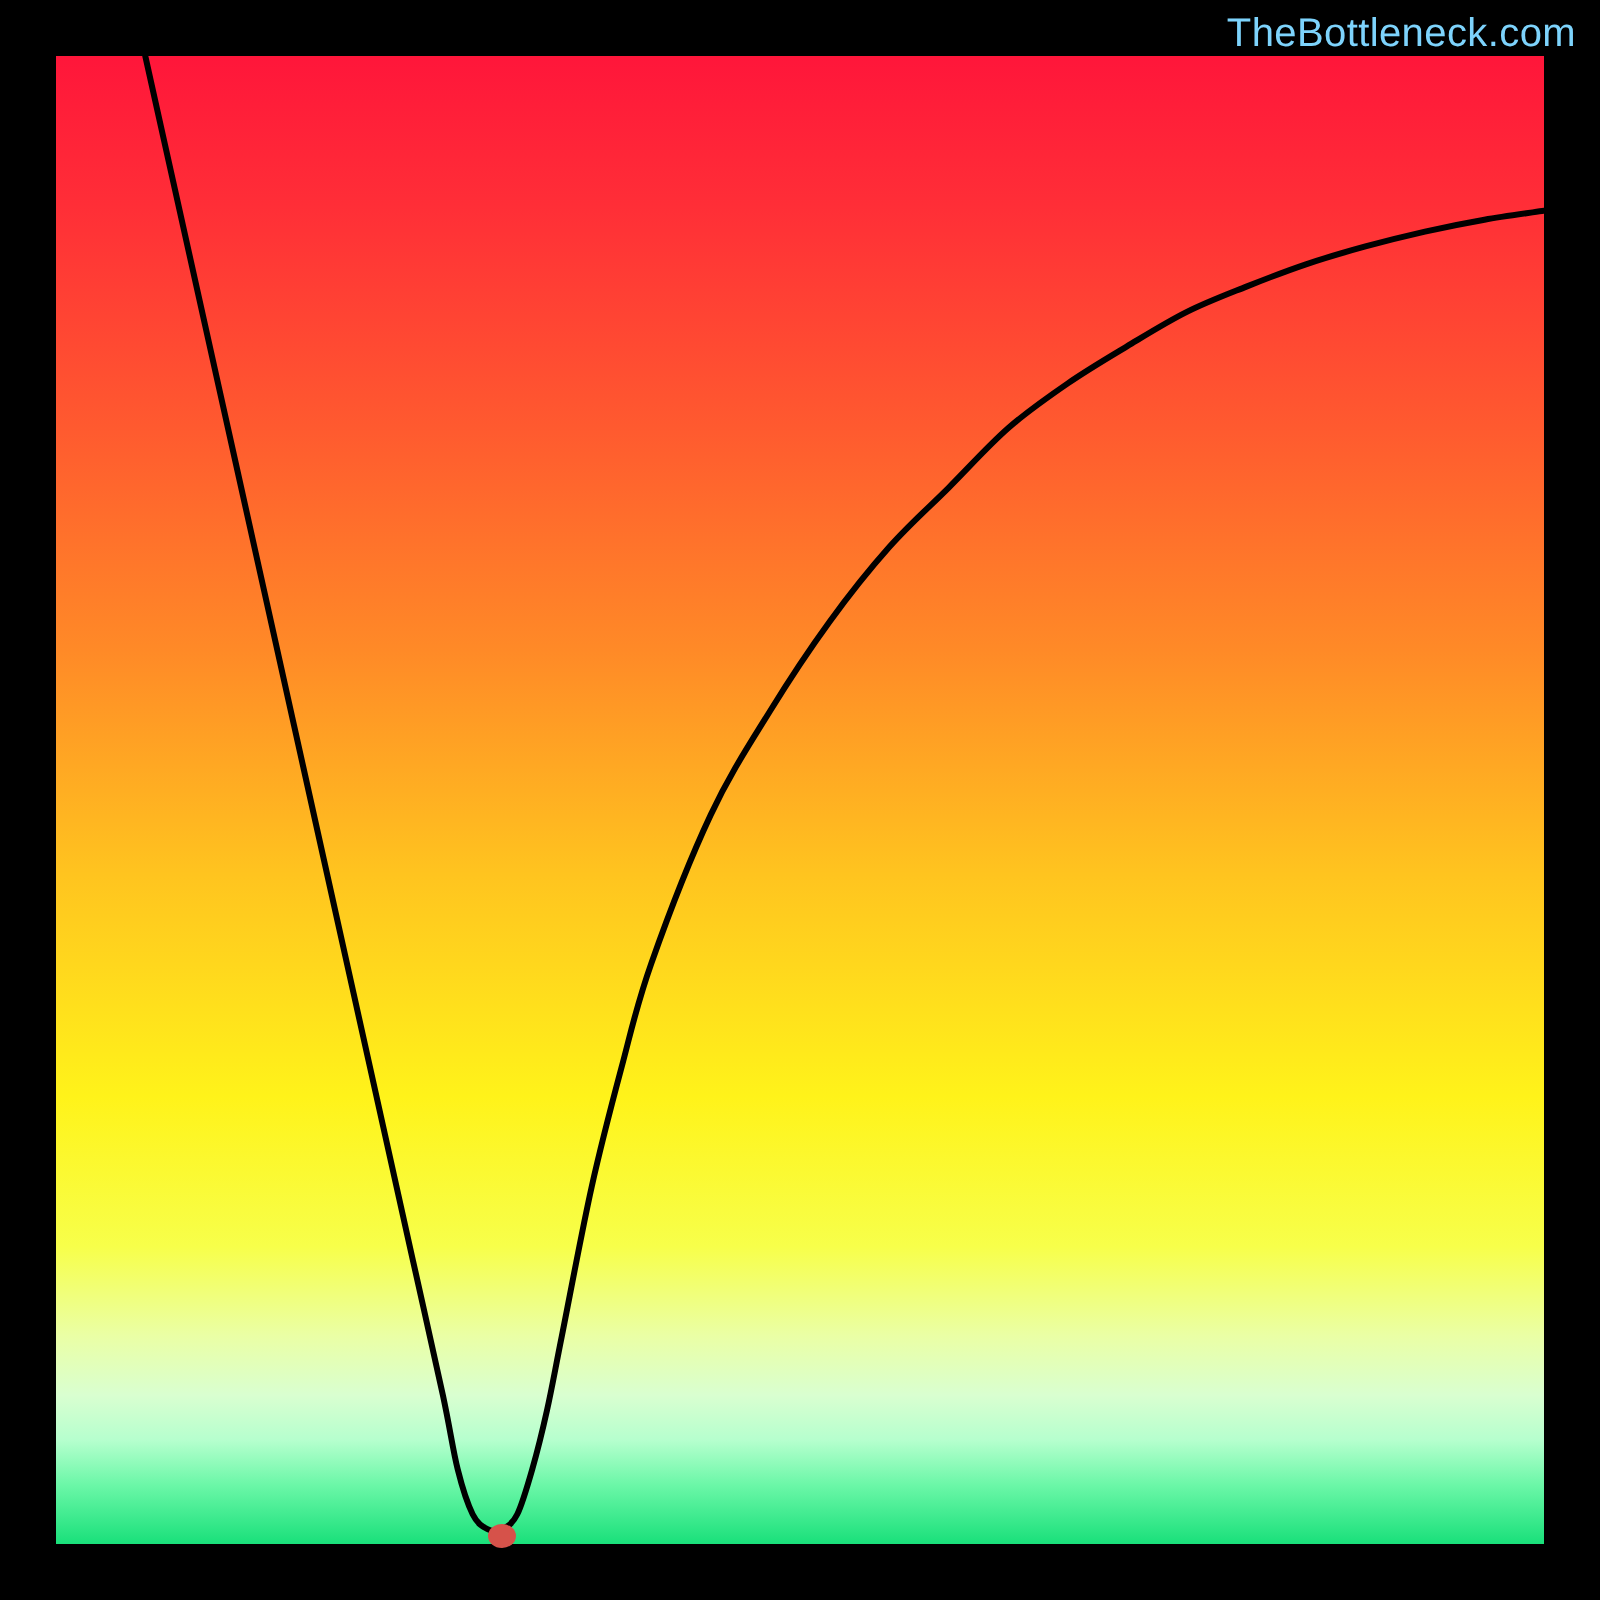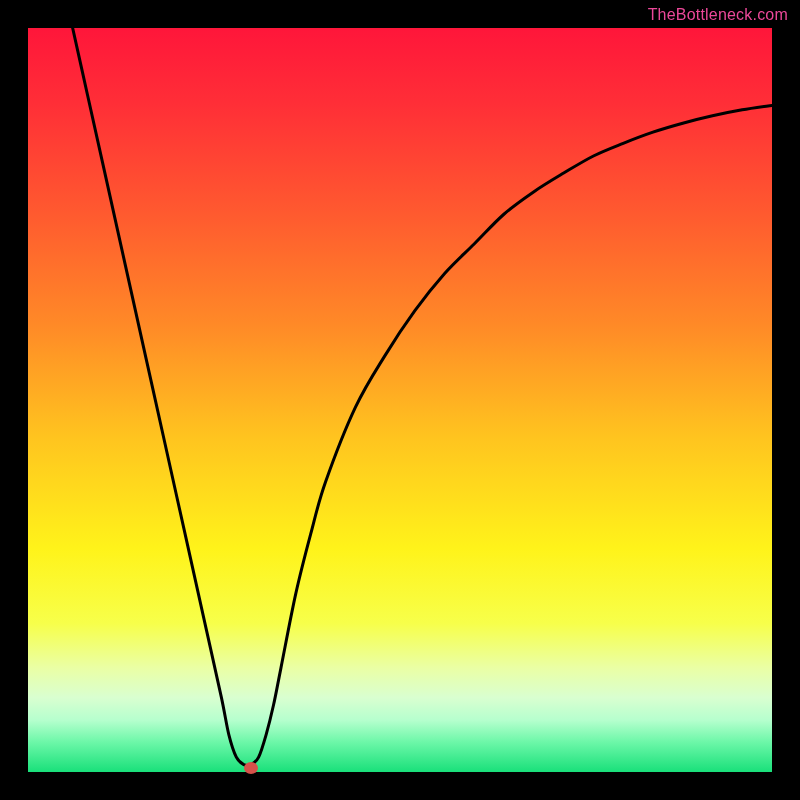--- a/index.html
+++ b/index.html
@@ -30,8 +30,8 @@
     position: absolute;
     top: 6px;
     right: 12px;
-    color: #ec4899;
-    font-size: 16px;
+    color: #7dd3fc;
+    font-size: 20px;
     font-weight: 500;
     letter-spacing: 0.2px;
   }

